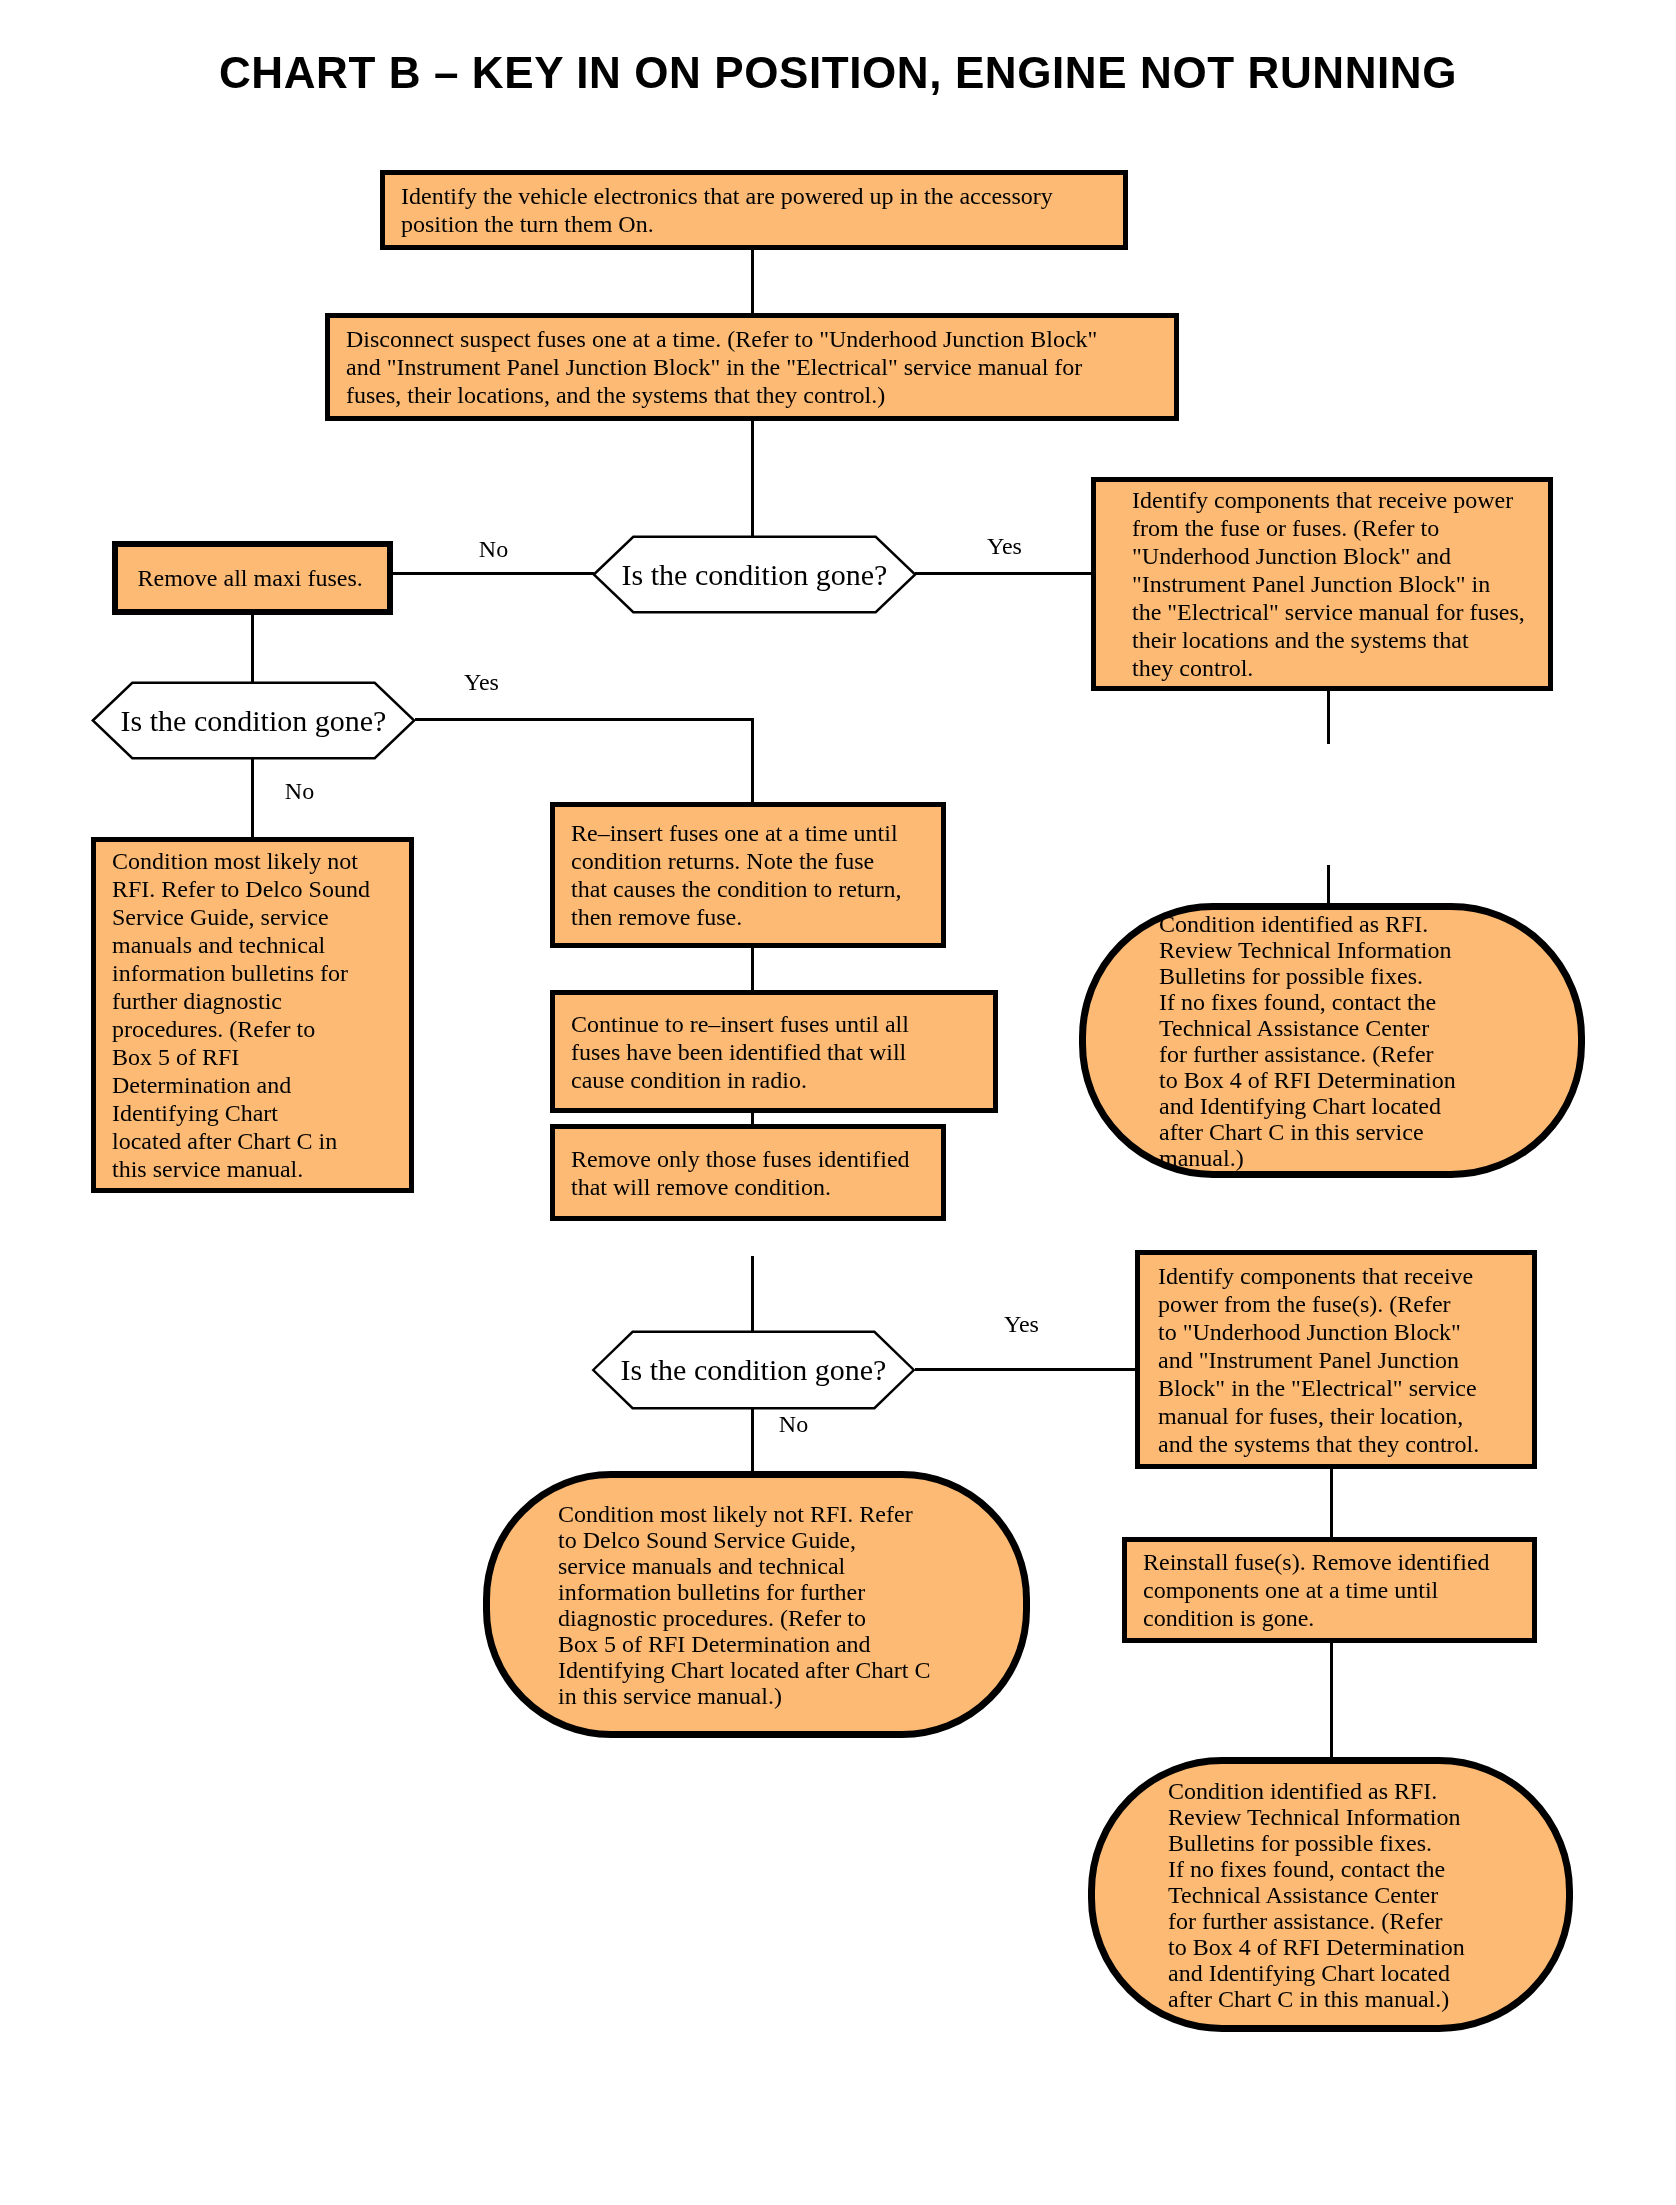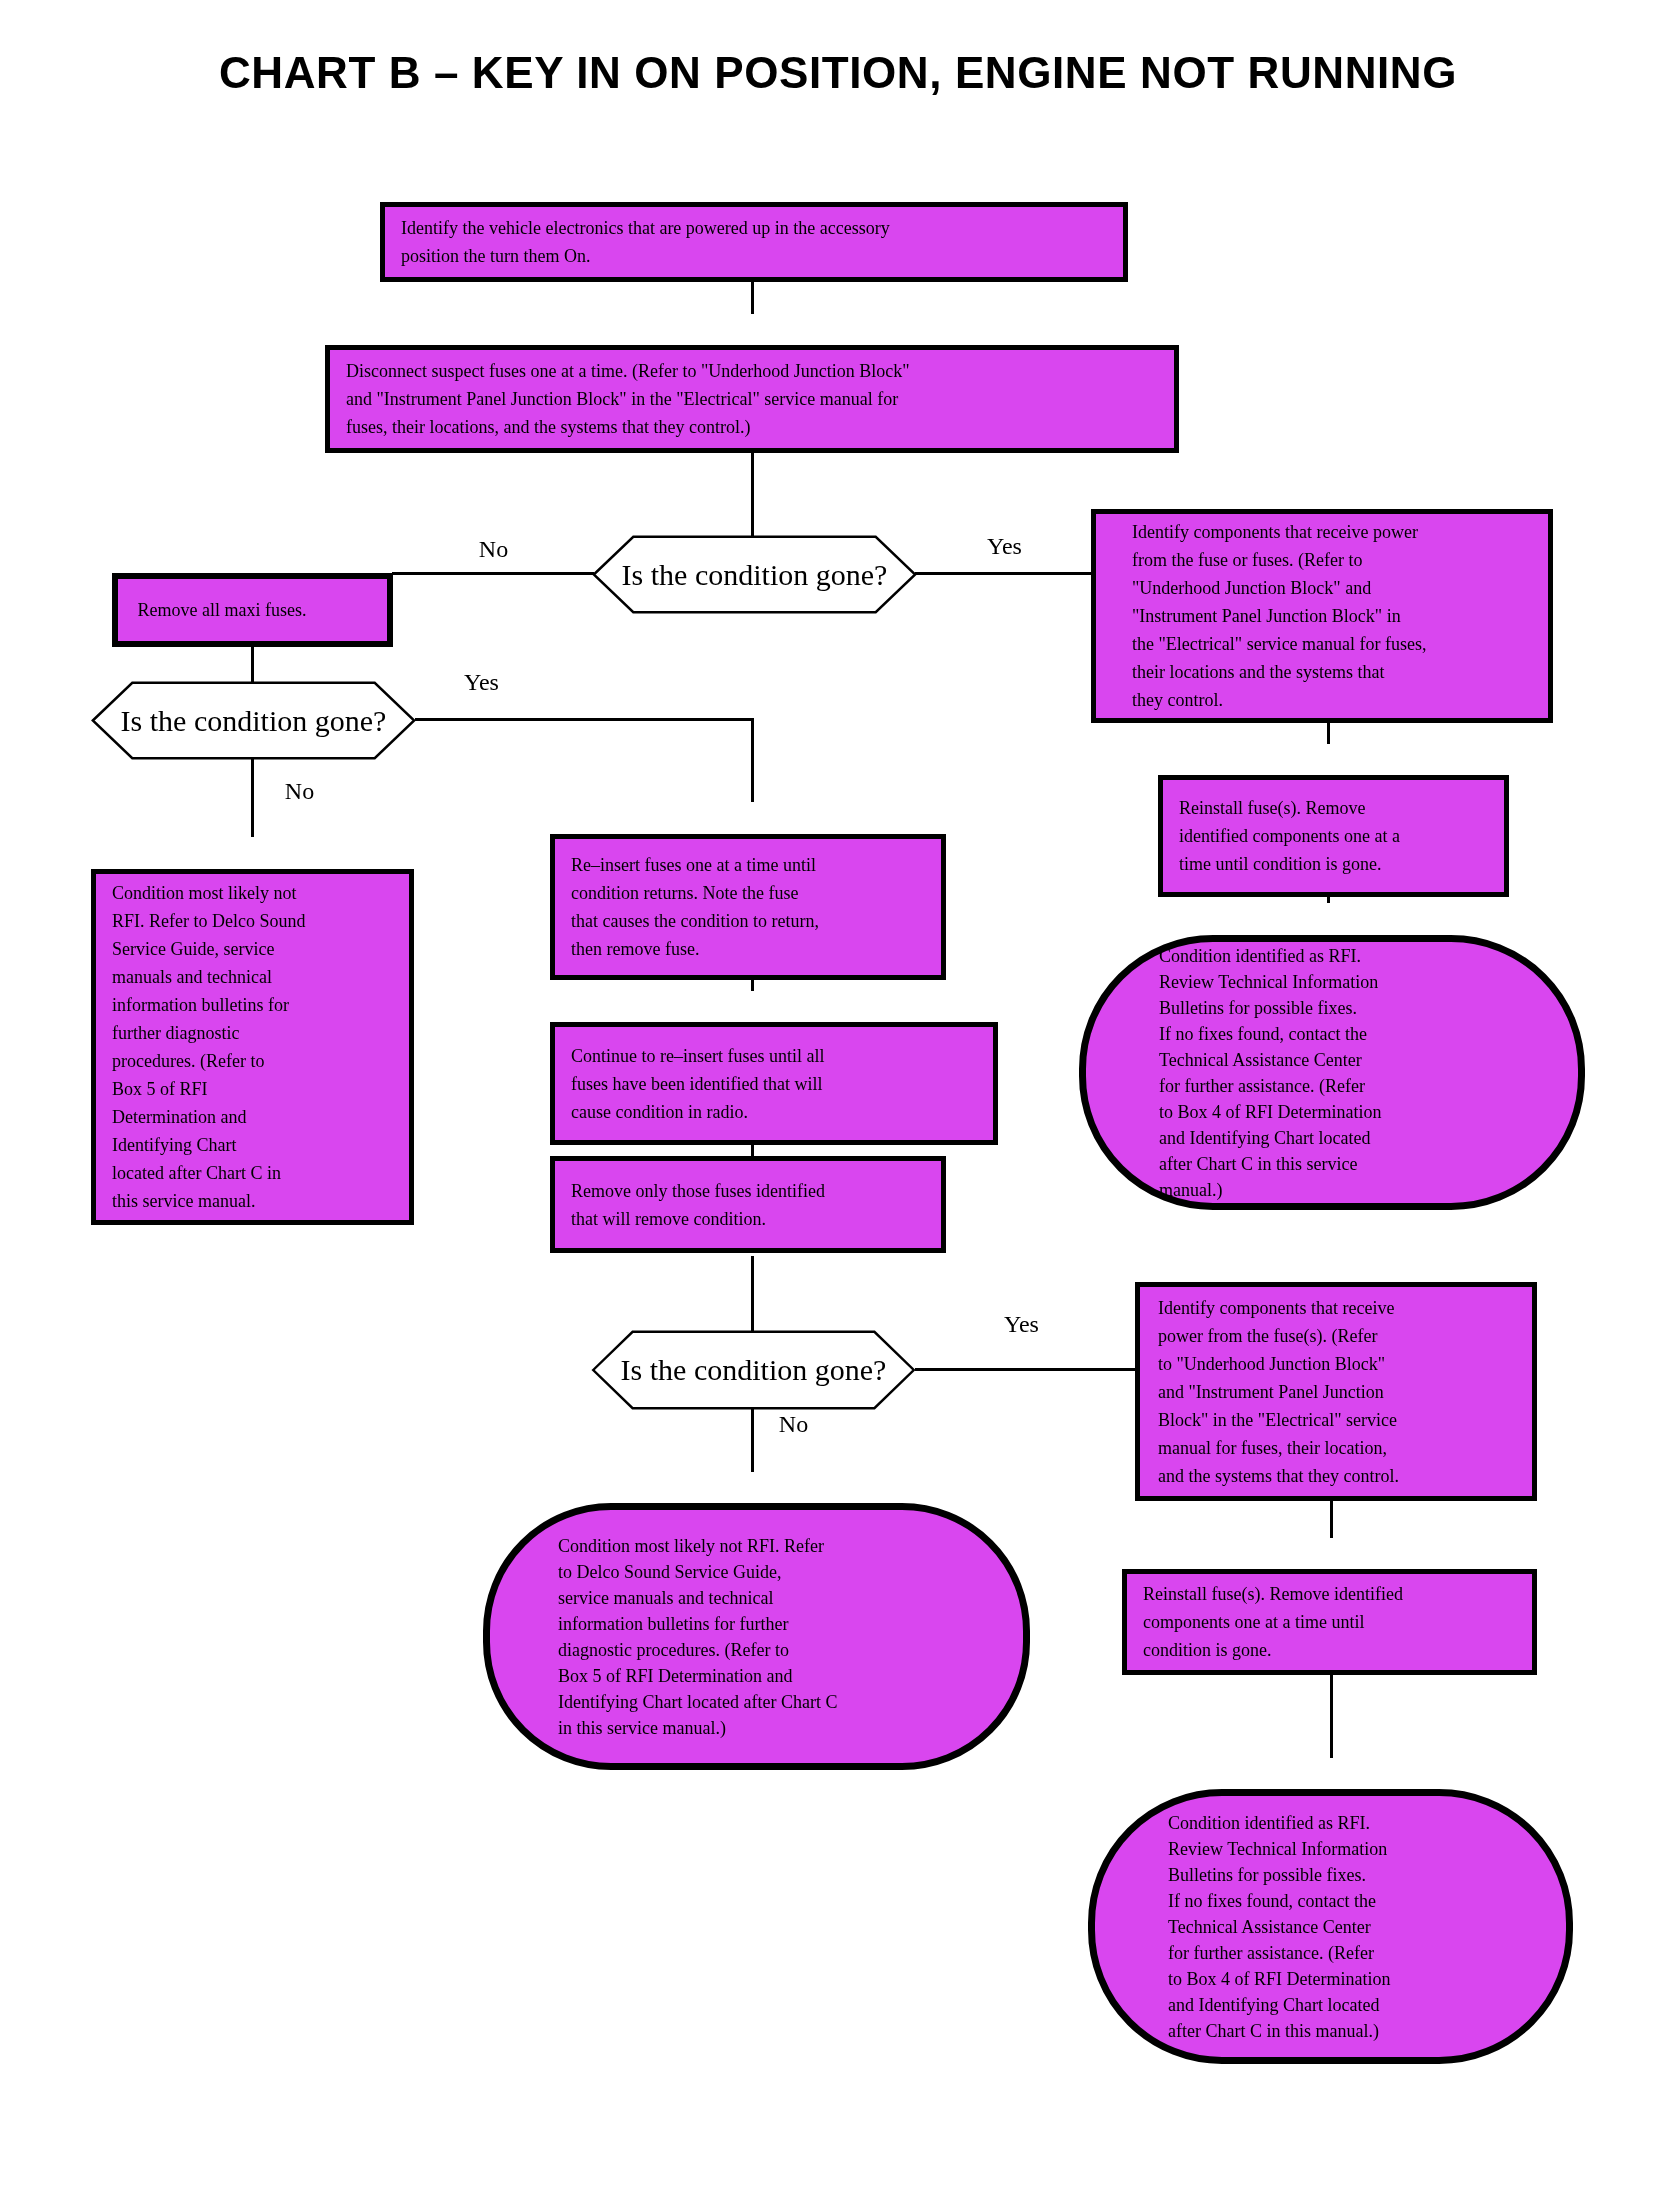--- a/index.html
+++ b/index.html
@@ -8,9 +8,9 @@
   .page-title{position:absolute;left:0;top:48px;width:100%;text-align:center;
           font-family:"Liberation Sans", sans-serif;font-weight:bold;font-size:44px;
           letter-spacing:0.6px;white-space:nowrap;}
-  .rect{position:absolute;background:#d946ef;border:5.5px solid #000;box-sizing:border-box;
-          display:flex;align-items:center;font-size:18px;line-height:28px;
-          white-space:pre-line;padding:4.9px 12px 4.9px 16px;margin-top:32px;}
+  .rect{position:absolute;background:#fdba74;border:5.5px solid #000;box-sizing:border-box;
+          display:flex;align-items:center;font-size:24px;line-height:28px;
+          white-space:pre-line;padding:4.9px 12px 4.9px 16px;}
   .terminator{border-radius:134px;border-width:7.3px;line-height:26px;padding-left:73px;}
   .hex{position:absolute;}
   .hex svg{position:absolute;left:0;top:0;width:100%;height:100%;}

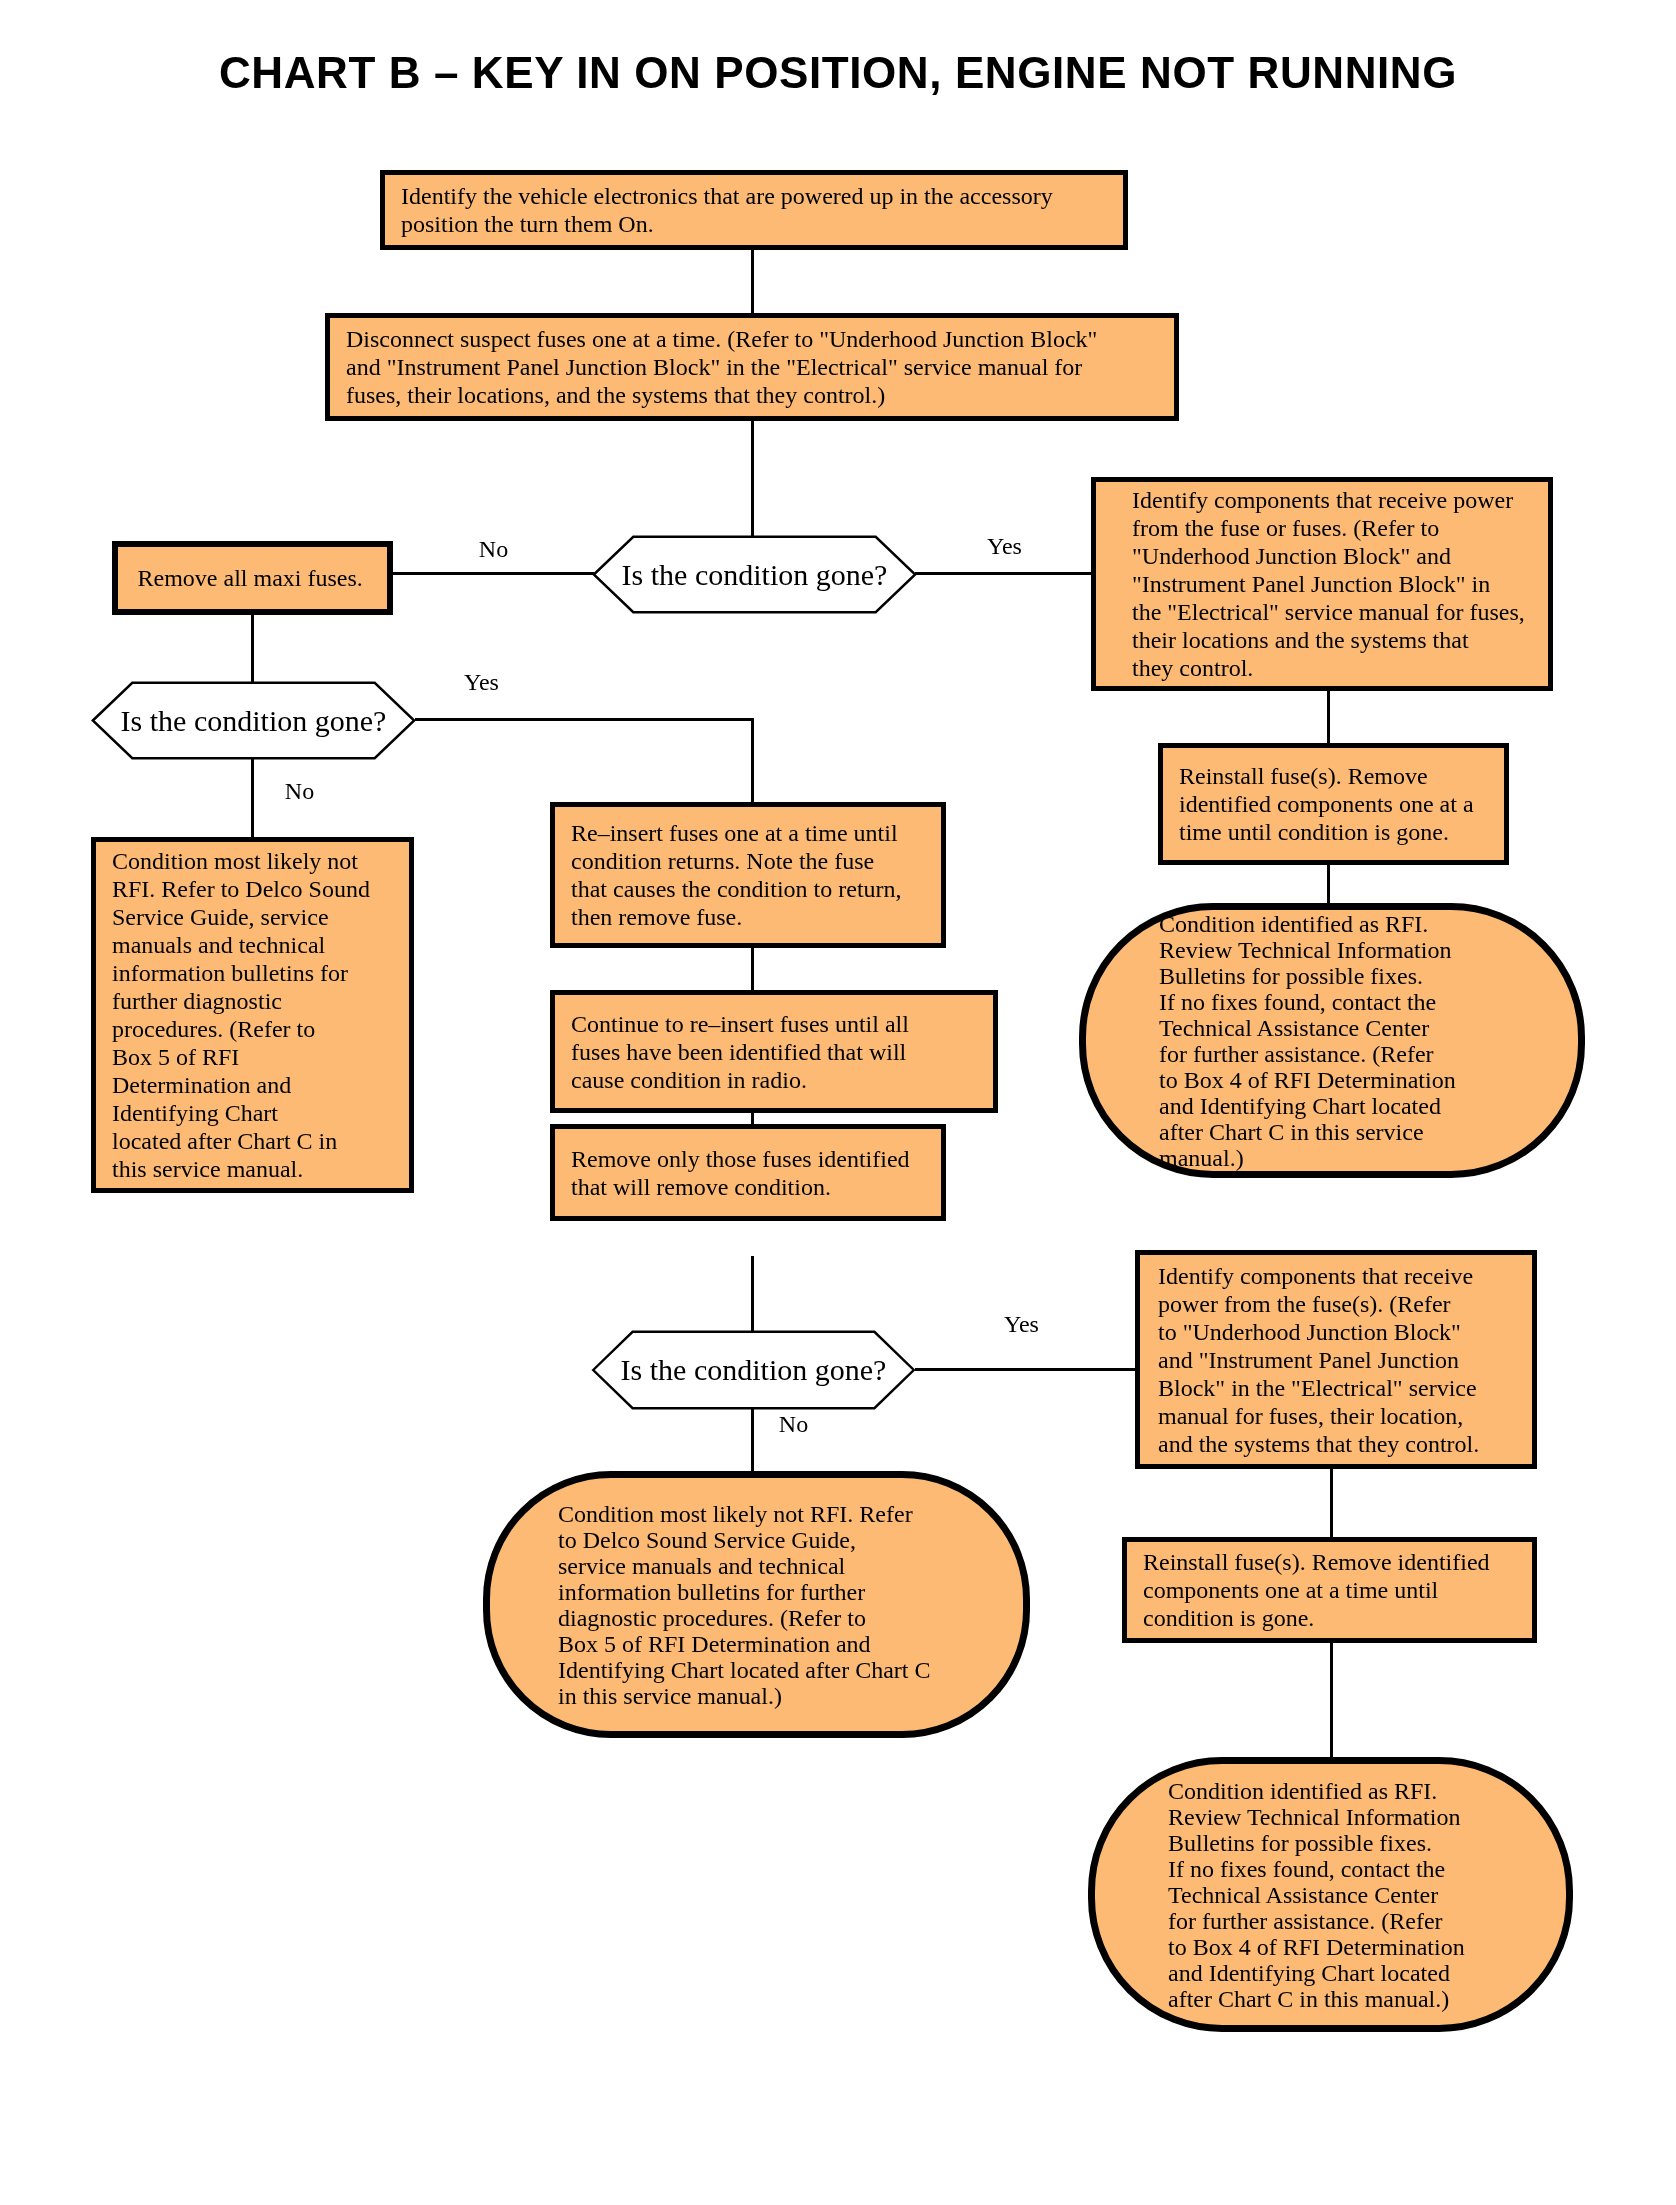--- a/index.html
+++ b/index.html
@@ -68,9 +68,6 @@
 their locations and the systems that
 they control.</div>
 
-  <div class="rect" style="left:1158px;top:743px;width:351px;height:122px">Reinstall fuse(s). Remove
-identified components one at a
-time until condition is gone.</div>
 
   <div class="rect terminator" style="left:1079px;top:903px;width:506px;height:275px">Condition identified as RFI.
 Review Technical Information

